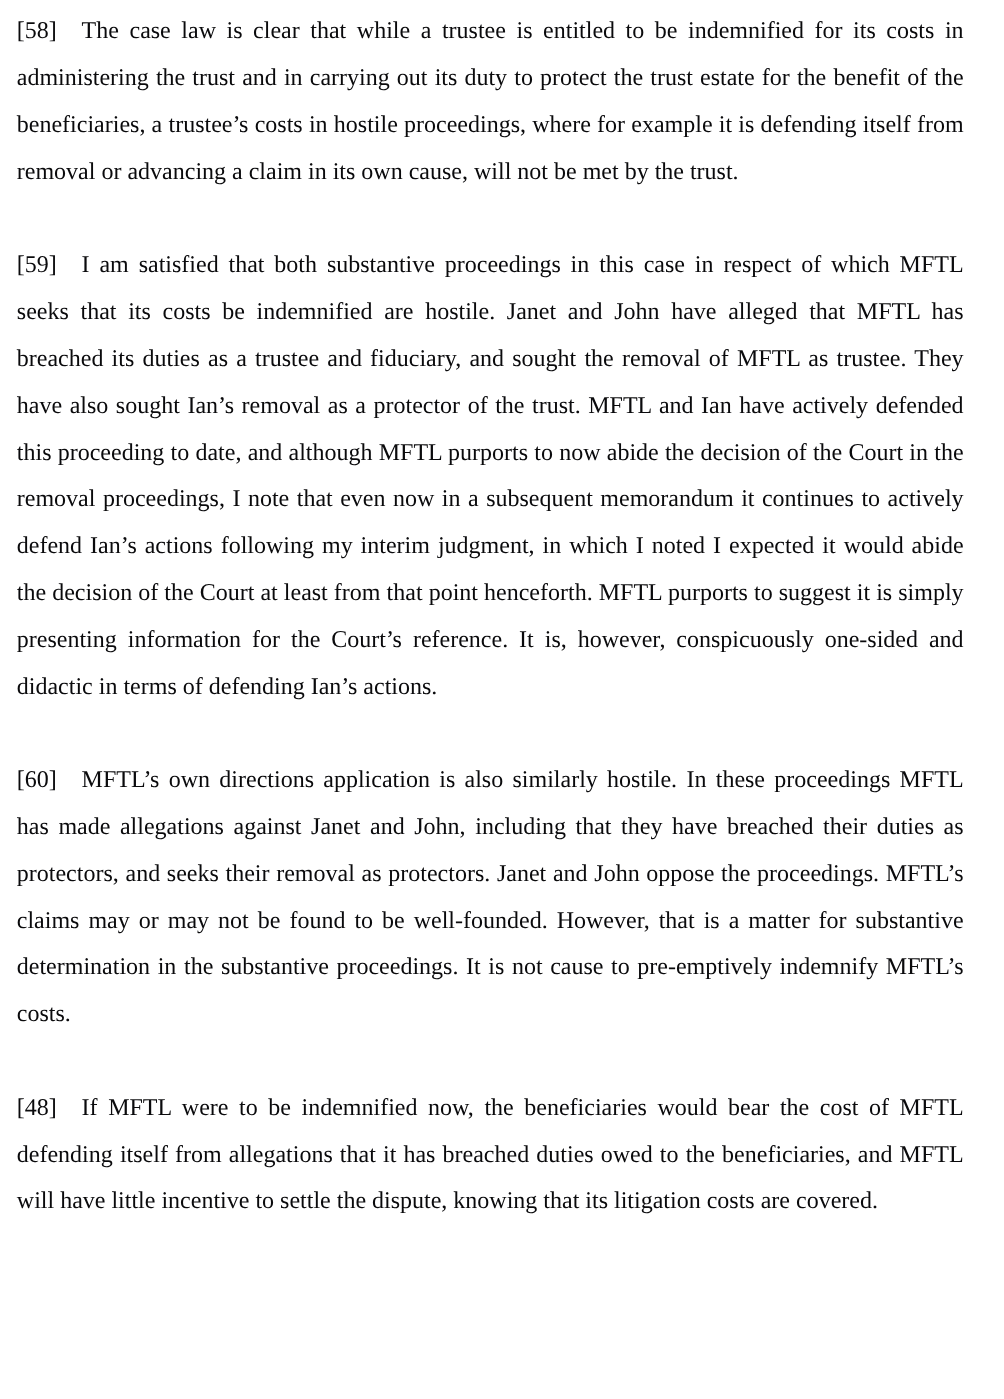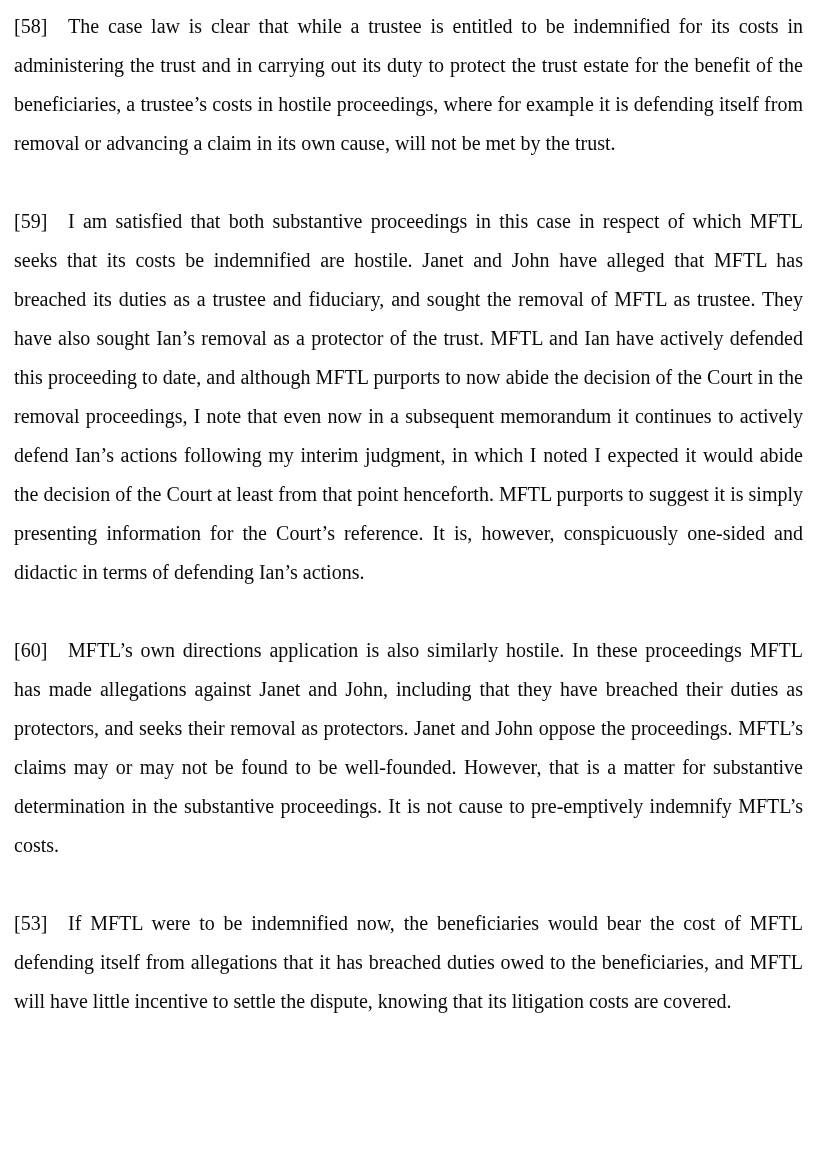--- a/index.html
+++ b/index.html
@@ -55,7 +55,7 @@
   </p>
 
   <p class="para">
-    <span class="para-num">[53]</span><span>If MFTL were to be indemnified now, the beneficiaries would bear the cost of MFTL defending itself from allegations that it has breached duties owed to the beneficiaries, and MFTL will have little incentive to settle the dispute, knowing that its litigation costs are covered.</span>
+    <span class="para-num">[48]</span><span>If MFTL were to be indemnified now, the beneficiaries would bear the cost of MFTL defending itself from allegations that it has breached duties owed to the beneficiaries, and MFTL will have little incentive to settle the dispute, knowing that its litigation costs are covered.</span>
   </p>
 
 </div>

